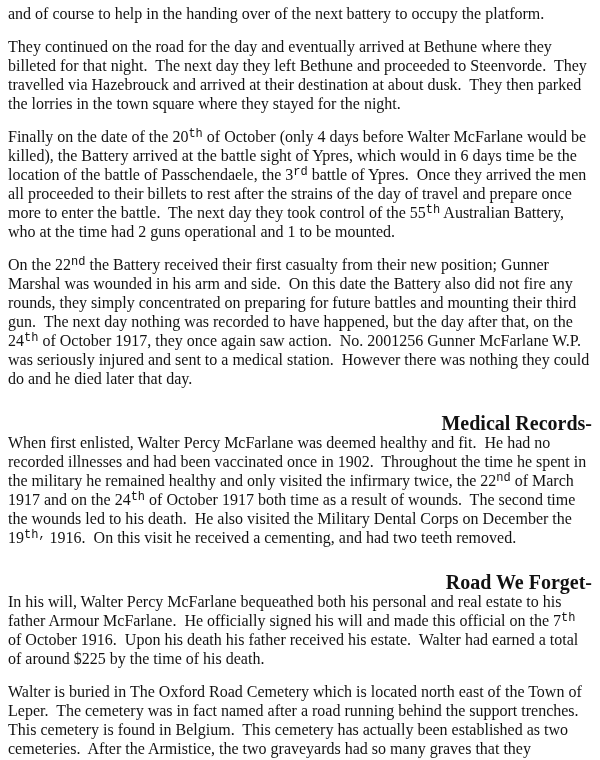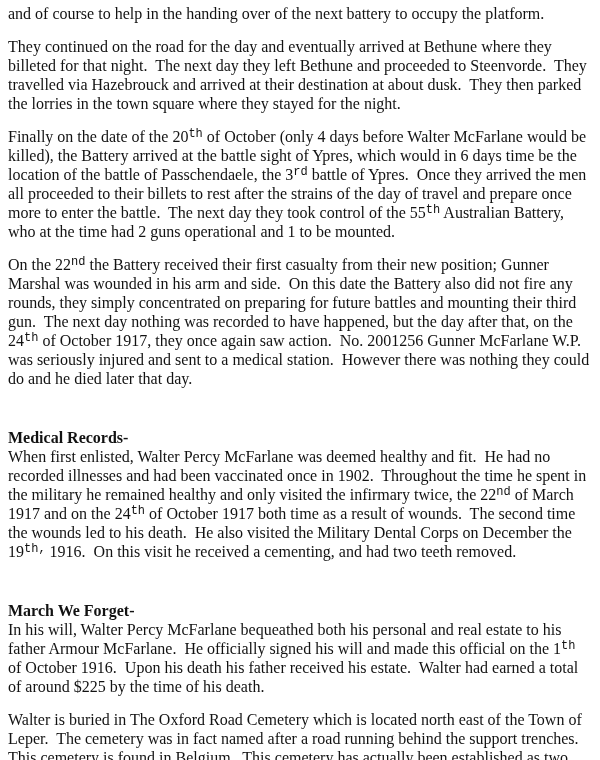--- a/index.html
+++ b/index.html
@@ -29,11 +29,12 @@
     text-align: left;
   }
   .doc-body h3 {
-    margin: 40px 0 0 0;
-    font-size: 16px;
+    margin: 26px 0 0 0;
+    font-size: 20px;
     line-height: 19px;
     font-weight: bold;
     white-space: pre-wrap;
+    text-align: right;
   }
   .doc-body sup {
     font-size: 12px;

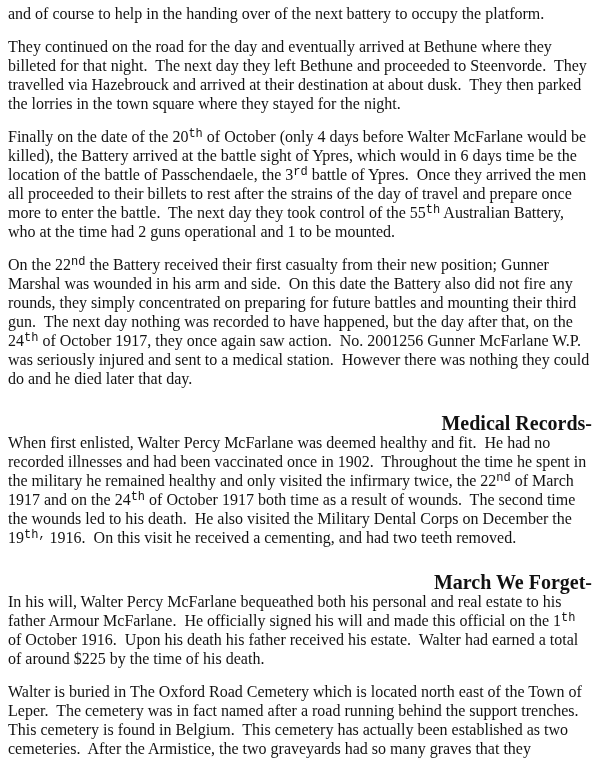--- a/index.html
+++ b/index.html
@@ -56,7 +56,7 @@
       <p><span>On the 22</span><sup>nd</sup><span> the Battery received their first casualty from their new position; Gunner Marshal was wounded in his arm and side.  On this date the Battery also did not fire any rounds, they simply concentrated on preparing for future battles and mounting their third gun.  The next day nothing was recorded to have happened, but the day after that, on the 24</span><sup>th</sup><span> of October 1917, they once again saw action.  No. 2001256 Gunner McFarlane W.P. was seriously injured and sent to a medical station.  However there was nothing they could do and he died later that day.</span></p>
       <h3><span>Medical Records-</span></h3>
       <p><span>When first enlisted, Walter Percy McFarlane was deemed healthy and fit.  He had no recorded illnesses and had been vaccinated once in 1902.  Throughout the time he spent in the military he remained healthy and only visited the infirmary twice, the 22</span><sup>nd</sup><span> of March 1917 and on the 24</span><sup>th</sup><span> of October 1917 both time as a result of wounds.  The second time the wounds led to his death.  He also visited the Military Dental Corps on December the 19</span><sup>th,</sup><span> 1916.  On this visit he received a cementing, and had two teeth removed.</span></p>
-      <h3><span>March We Forget-</span></h3>
+      <h3><span>Road We Forget-</span></h3>
       <p><span>In his will, Walter Percy McFarlane bequeathed both his personal and real estate to his father Armour McFarlane.  He officially signed his will and made this official on the 1</span><sup>th</sup><span> of October 1916.  Upon his death his father received his estate.  Walter had earned a total of around $225 by the time of his death.</span></p>
       <p><span>Walter is buried in The Oxford Road Cemetery which is located north east of the Town of Leper.  The cemetery was in fact named after a road running behind the support trenches.  This cemetery is found in Belgium.  This cemetery has actually been established as two cemeteries.  After the Armistice, the two graveyards had so many graves that they eventually connected and were made into one single cemetery.</span></p>
     </div>

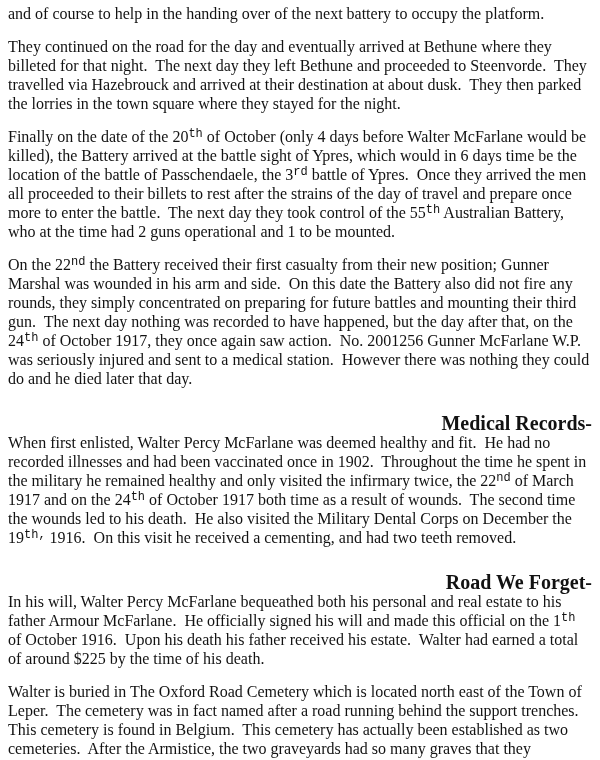--- a/index.html
+++ b/index.html
@@ -57,7 +57,7 @@
       <h3><span>Medical Records-</span></h3>
       <p><span>When first enlisted, Walter Percy McFarlane was deemed healthy and fit.  He had no recorded illnesses and had been vaccinated once in 1902.  Throughout the time he spent in the military he remained healthy and only visited the infirmary twice, the 22</span><sup>nd</sup><span> of March 1917 and on the 24</span><sup>th</sup><span> of October 1917 both time as a result of wounds.  The second time the wounds led to his death.  He also visited the Military Dental Corps on December the 19</span><sup>th,</sup><span> 1916.  On this visit he received a cementing, and had two teeth removed.</span></p>
       <h3><span>Road We Forget-</span></h3>
-      <p><span>In his will, Walter Percy McFarlane bequeathed both his personal and real estate to his father Armour McFarlane.  He officially signed his will and made this official on the 1</span><sup>th</sup><span> of October 1916.  Upon his death his father received his estate.  Walter had earned a total of around $225 by the time of his death.</span></p>
+      <p><span>In his will, Walter Percy McFarlane bequeathed both his personal and real estate to his father Armour McFarlane.  He officially signed his will and made this official on the 7</span><sup>th</sup><span> of October 1916.  Upon his death his father received his estate.  Walter had earned a total of around $225 by the time of his death.</span></p>
       <p><span>Walter is buried in The Oxford Road Cemetery which is located north east of the Town of Leper.  The cemetery was in fact named after a road running behind the support trenches.  This cemetery is found in Belgium.  This cemetery has actually been established as two cemeteries.  After the Armistice, the two graveyards had so many graves that they eventually connected and were made into one single cemetery.</span></p>
     </div>
 </div>

